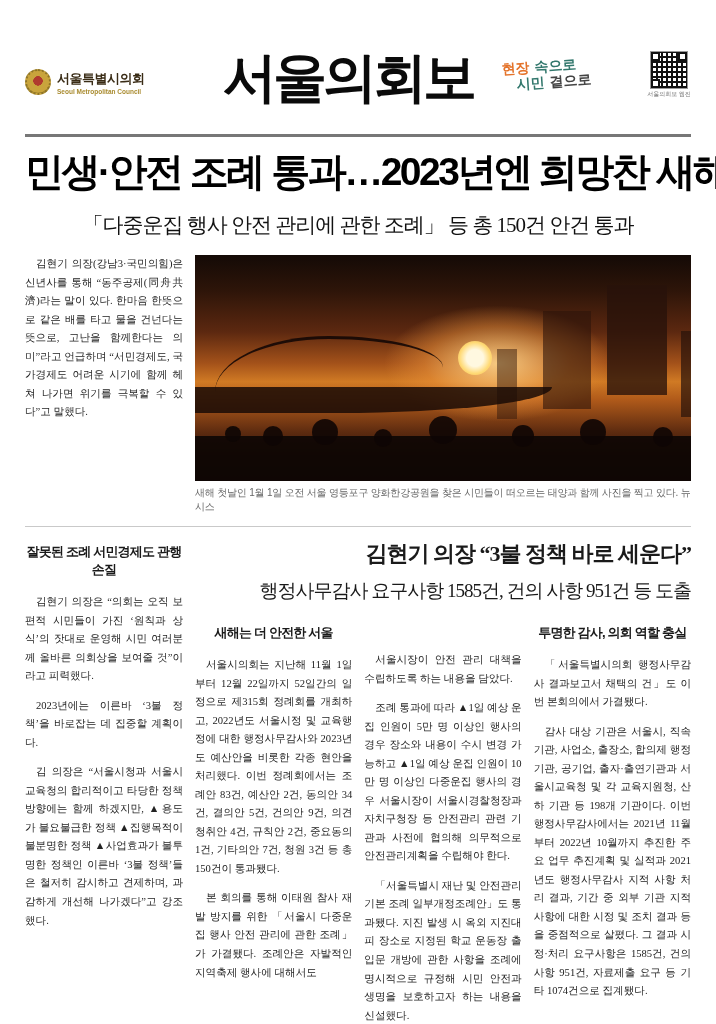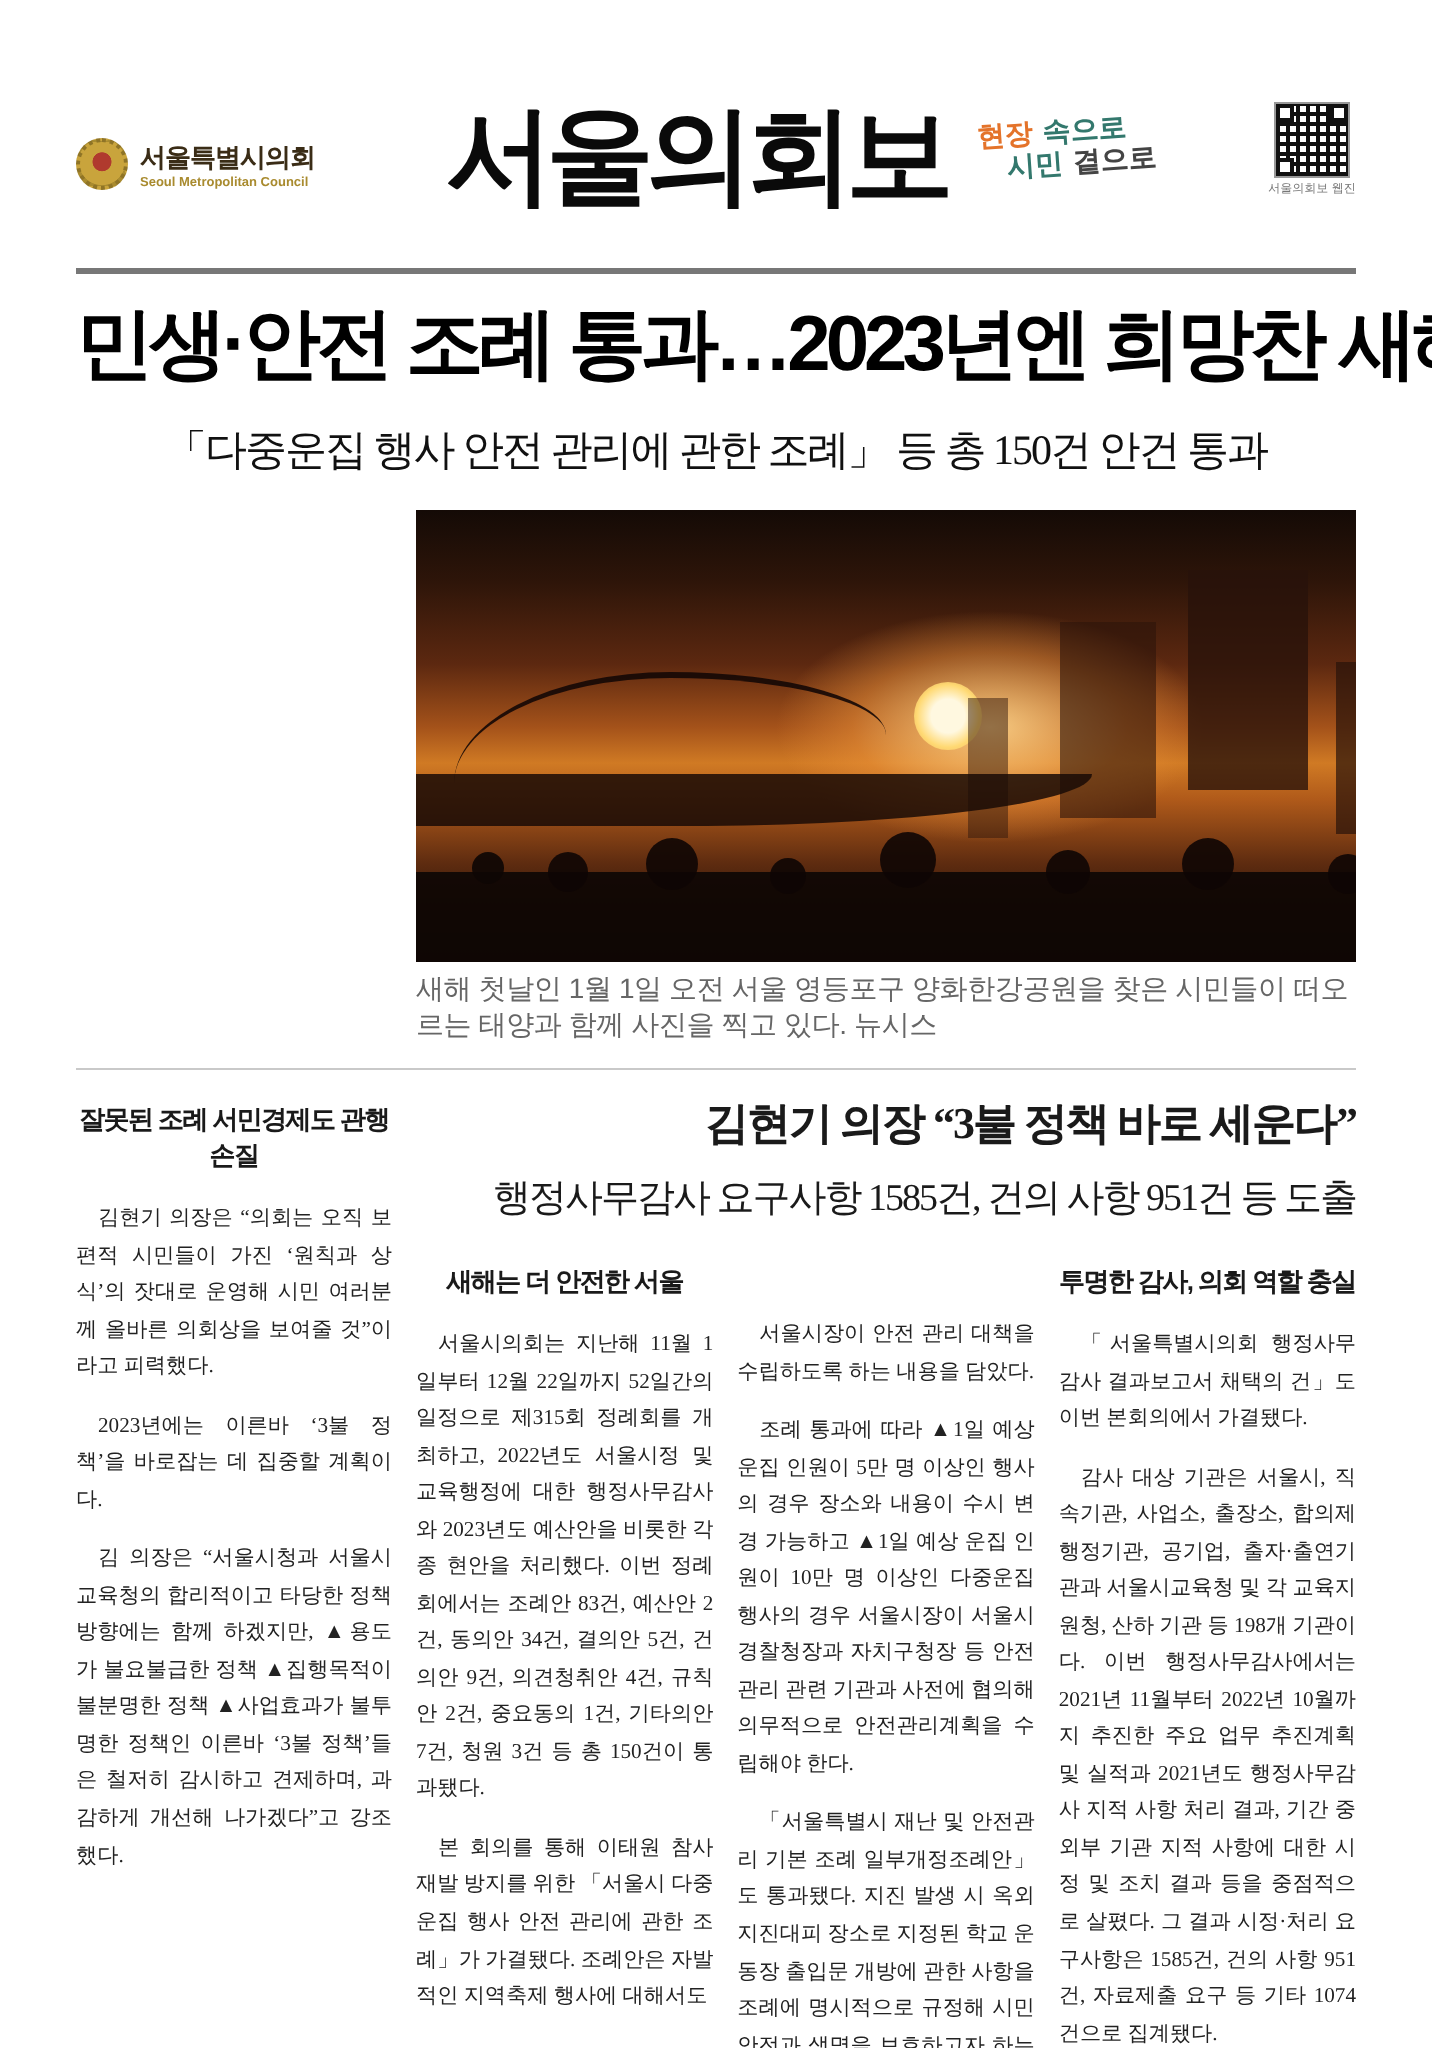--- a/index.html
+++ b/index.html
@@ -8,7 +8,7 @@
     width:716px; height:1024px; background:#fff; color:#1a1a1a;
     font-family:"Liberation Sans", sans-serif; overflow:hidden; position:relative;
   }
-  .page { width:716px; height:1024px; padding:40px 38px 0; position:relative; }
+  .page { width:716px; height:1024px; padding:40px 25px 0; position:relative; }
 
   
   .masthead { display:flex; align-items:center; height:84px; position:relative; }

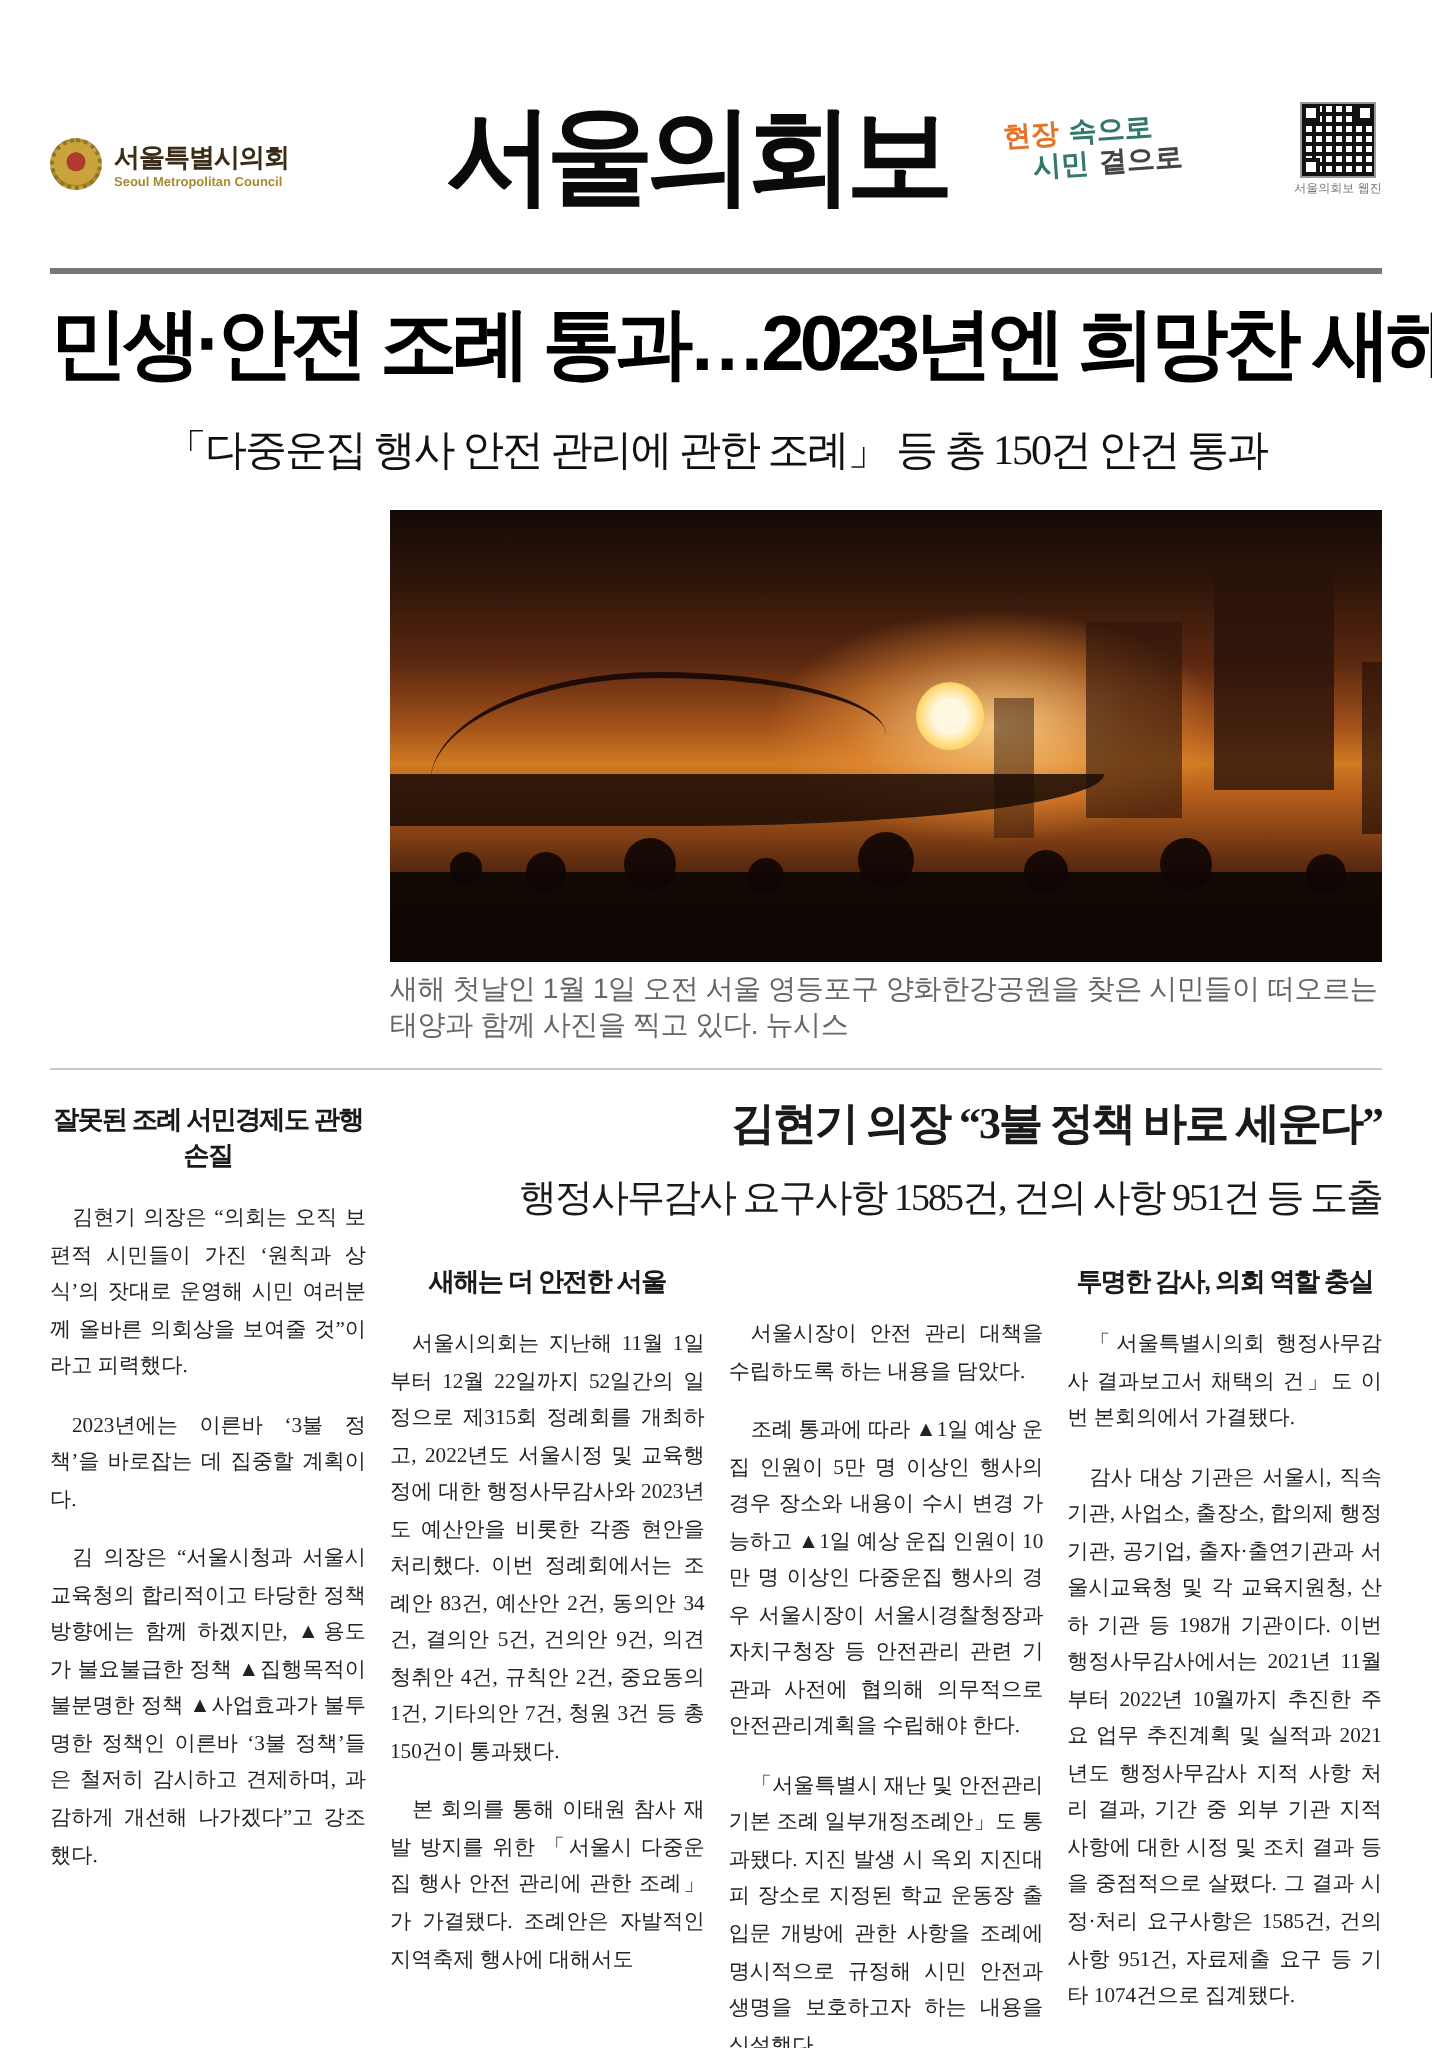--- a/index.html
+++ b/index.html
@@ -134,6 +134,7 @@
 
   <div class="lead">
     <div class="lead-col bodytext">
+      <p>김현기 의장(강남3·국민의힘)은 신년사를 통해 “동주공제(同舟共濟)라는 말이 있다. 한마음 한뜻으로 같은 배를 타고 물을 건넌다는 뜻으로, 고난을 함께한다는 의미”라고 언급하며 “서민경제도, 국가경제도 어려운 시기에 함께 헤쳐 나가면 위기를 극복할 수 있다”고 말했다.</p>
     </div>
     <div class="photo-wrap">
       <div class="photo">

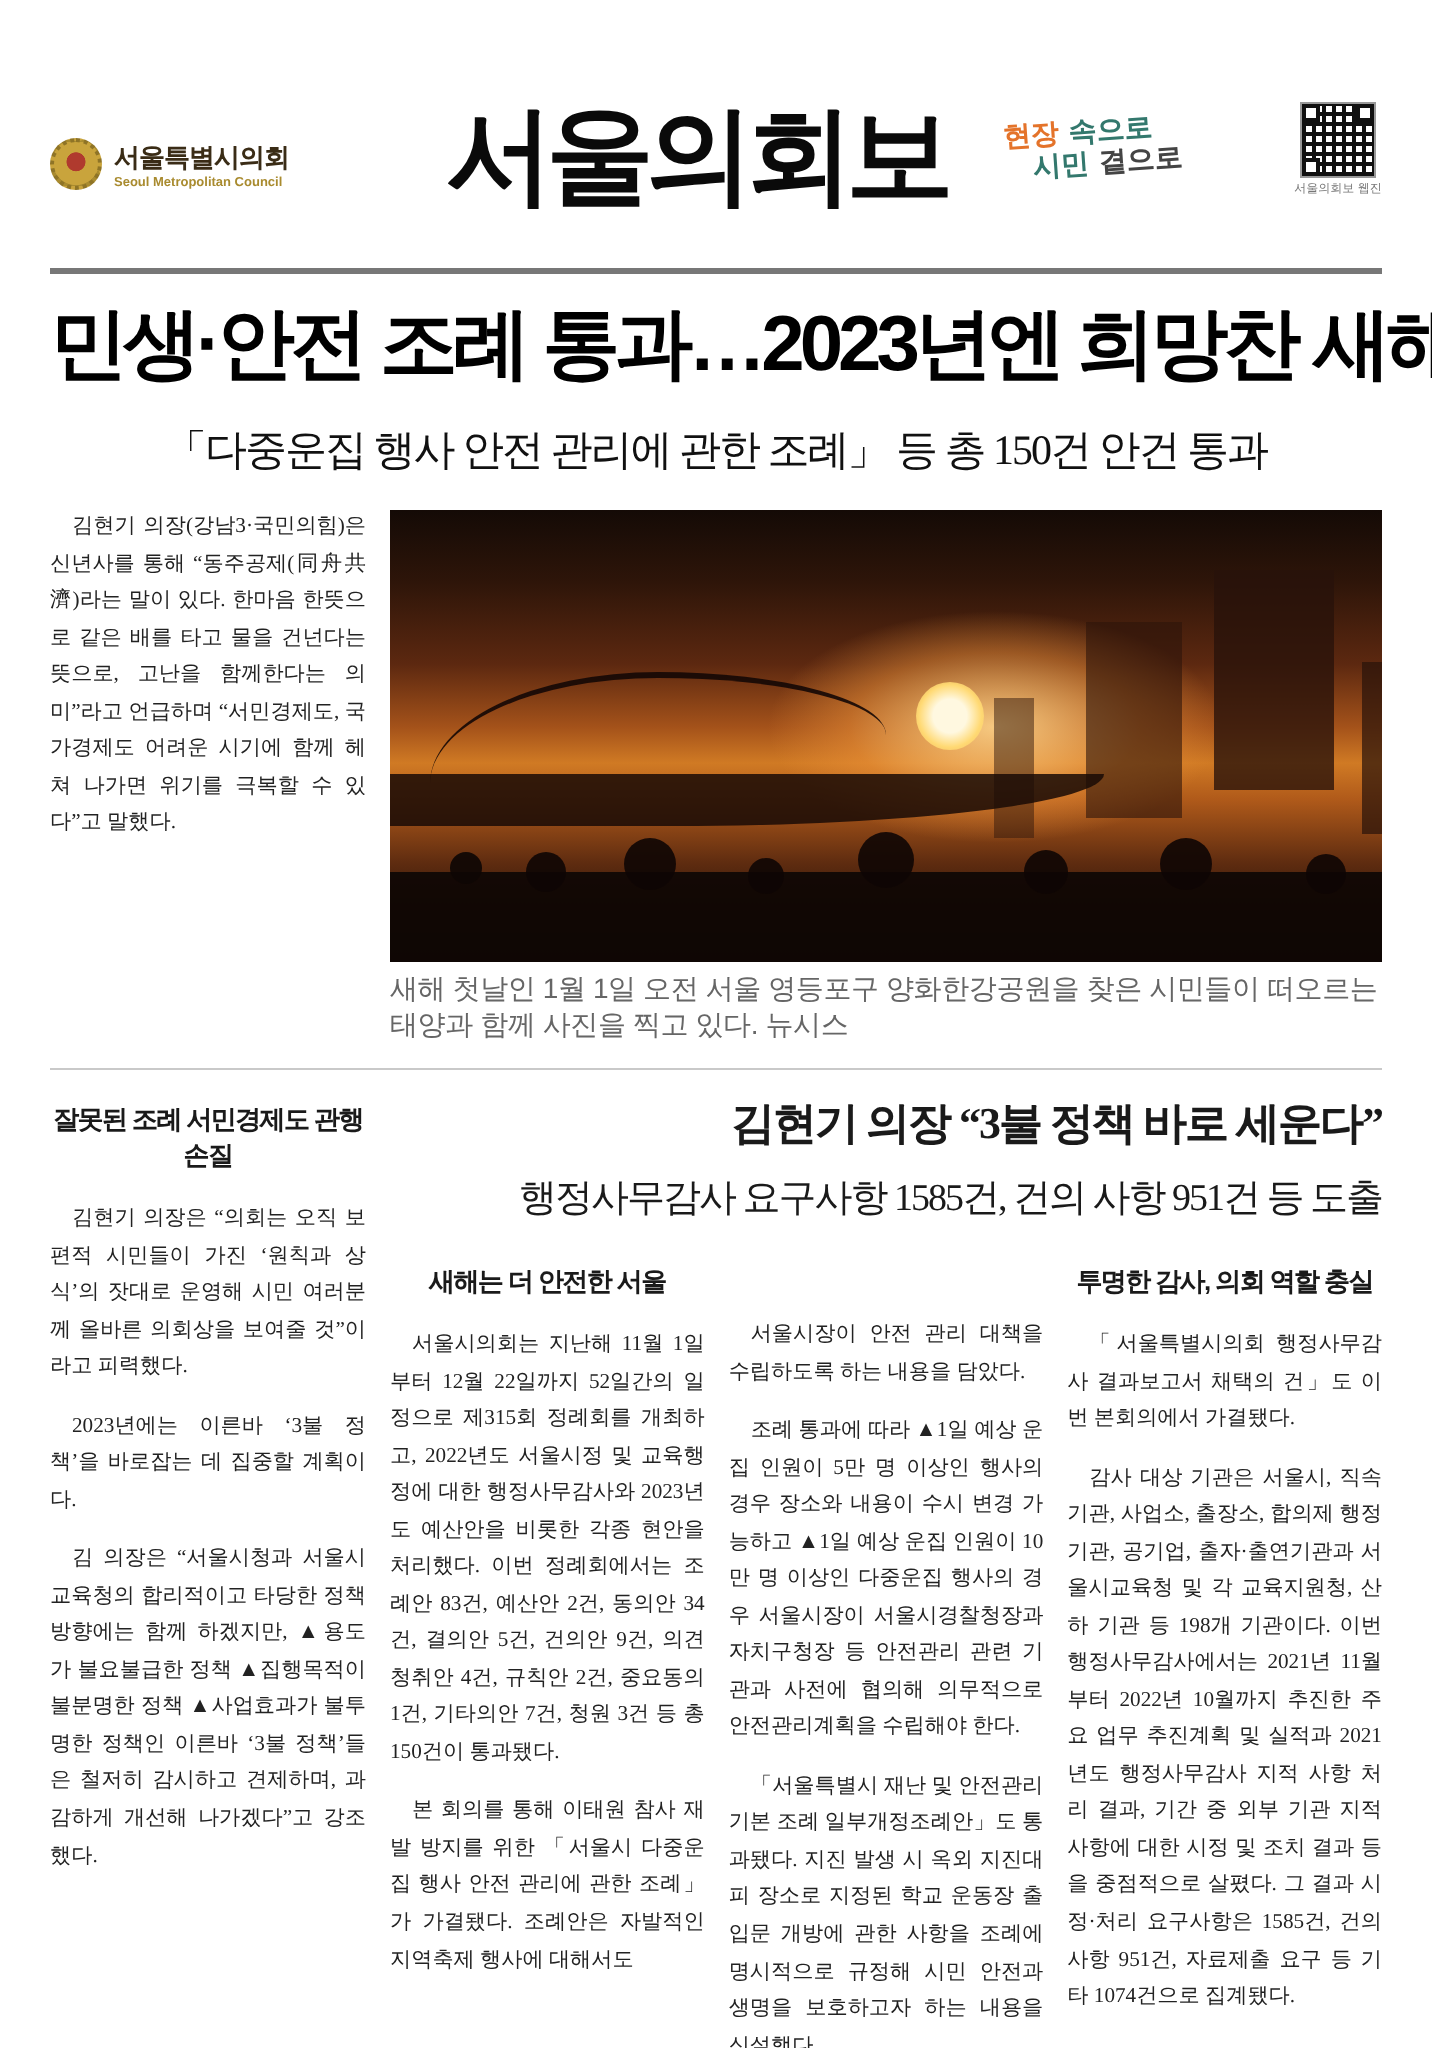--- a/index.html
+++ b/index.html
@@ -80,7 +80,7 @@
     border-radius:50%; background:rgba(14,6,4,.92);
     box-shadow:40px 2px 0 2px rgba(14,6,4,.9), 92px -2px 0 5px rgba(14,6,4,.9), 150px 4px 0 1px rgba(14,6,4,.9),
       210px -4px 0 6px rgba(14,6,4,.9), 290px 2px 0 3px rgba(14,6,4,.9), 360px -2px 0 5px rgba(14,6,4,.9), 430px 3px 0 2px rgba(14,6,4,.9); }
-  .photo-caption { font-size:14px; color:#666; margin-top:5px; letter-spacing:-0.2px; }
+  .photo-caption { font-size:10px; color:#666; margin-top:5px; letter-spacing:-0.2px; }
 
   
   .article-divider { border-top:1px solid #c9c9c9; margin-top:12px; }

